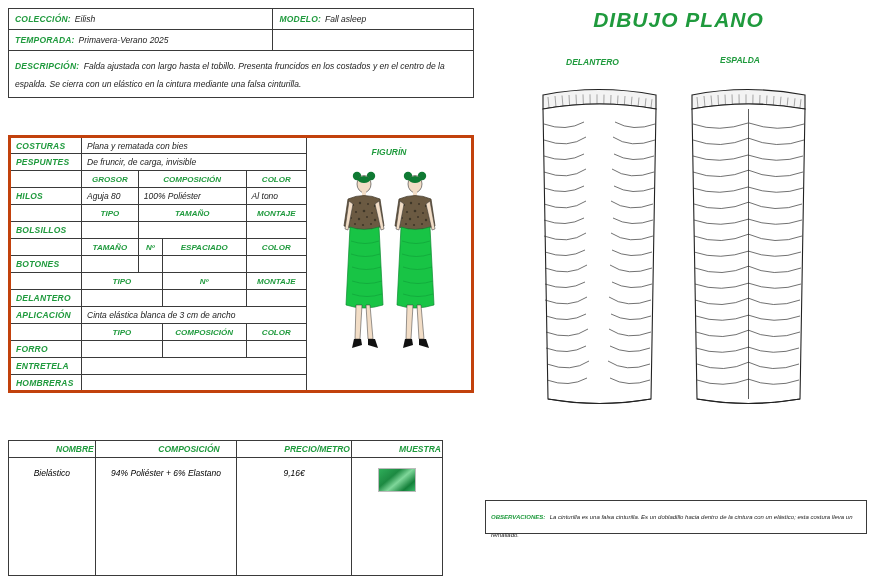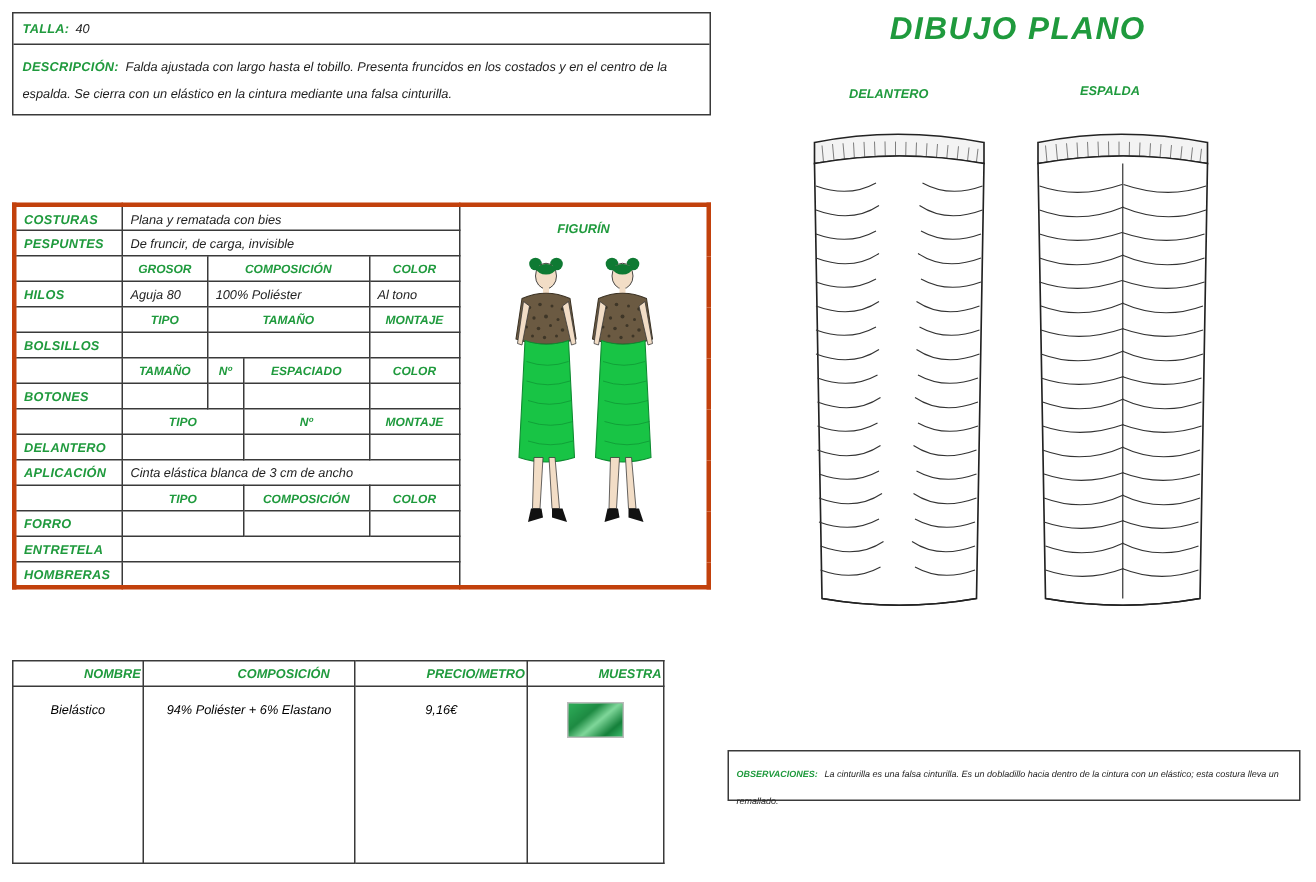--- a/index.html
+++ b/index.html
@@ -217,6 +217,16 @@
 <div class="sheet">
 
   <div class="hdr">
+    <div class="row">
+      <div class="cell c-left">
+        <span class="lbl">COLECCIÓN:</span>
+        <span class="val">Eilish</span>
+      </div>
+      <div class="cell c-right">
+        <span class="lbl">MODELO:</span>
+        <span class="val">Fall asleep</span>
+      </div>
+    </div>
     <div class="row">
       <div class="cell c-right">
         <span class="lbl">TALLA:</span>

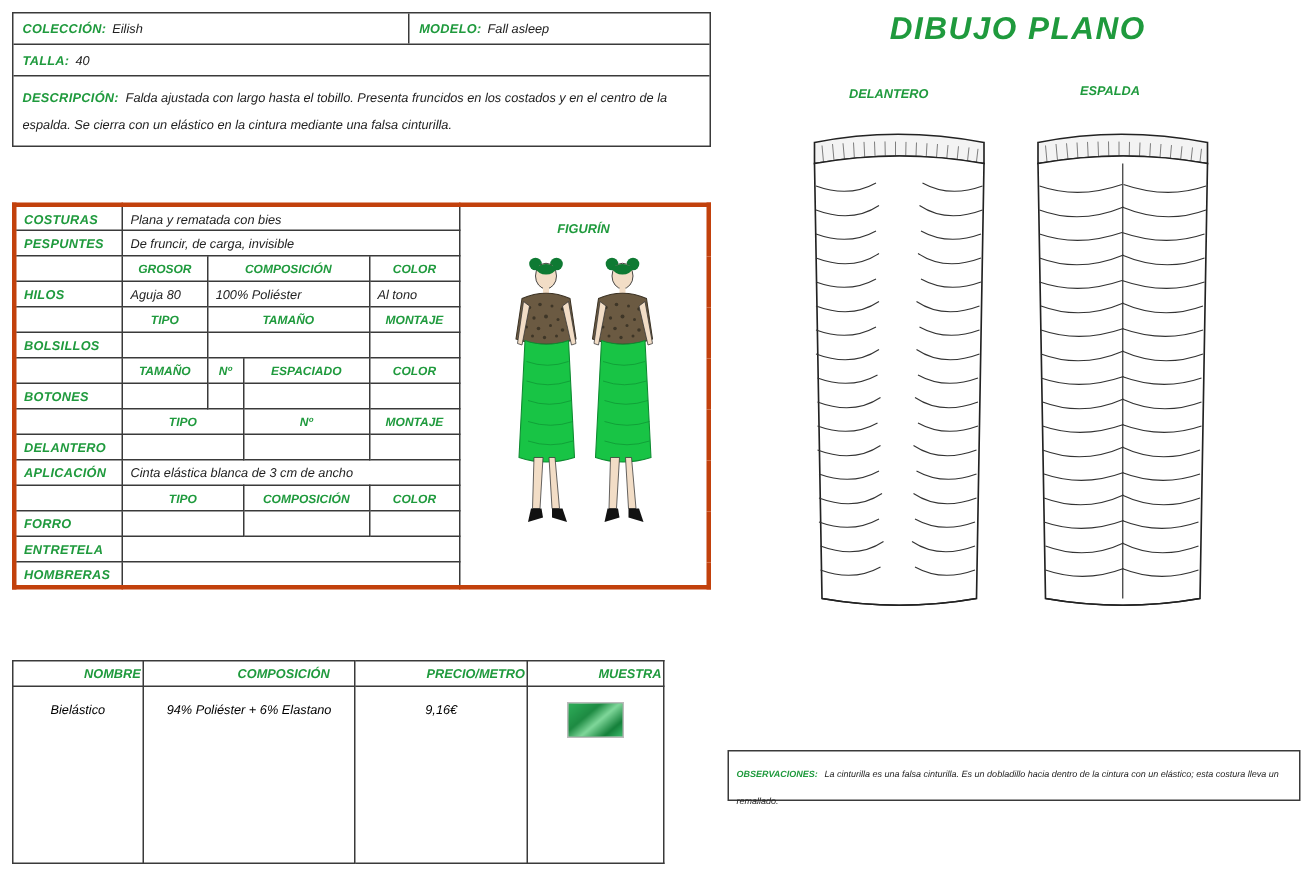--- a/index.html
+++ b/index.html
@@ -228,6 +228,10 @@
       </div>
     </div>
     <div class="row">
+      <div class="cell c-left">
+        <span class="lbl">TEMPORADA:</span>
+        <span class="val">Primavera-Verano 2025</span>
+      </div>
       <div class="cell c-right">
         <span class="lbl">TALLA:</span>
         <span class="val">40</span>

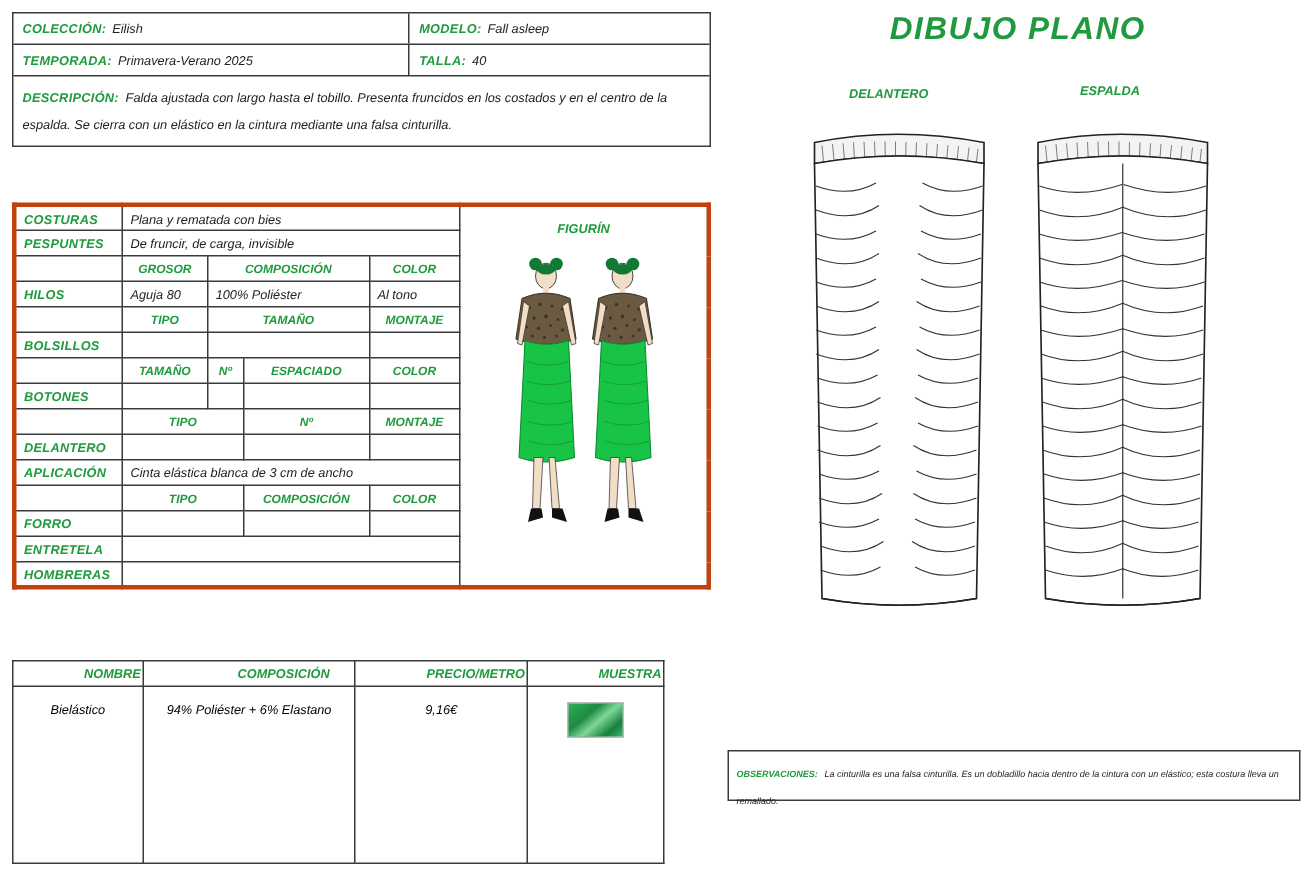--- a/index.html
+++ b/index.html
@@ -231,10 +231,6 @@
       <div class="cell c-left">
         <span class="lbl">TEMPORADA:</span>
         <span class="val">Primavera-Verano 2025</span>
-      </div>
-      <div class="cell c-right">
-        <span class="lbl">TALLA:</span>
-        <span class="val">40</span>
       </div>
     </div>
     <div class="row">

